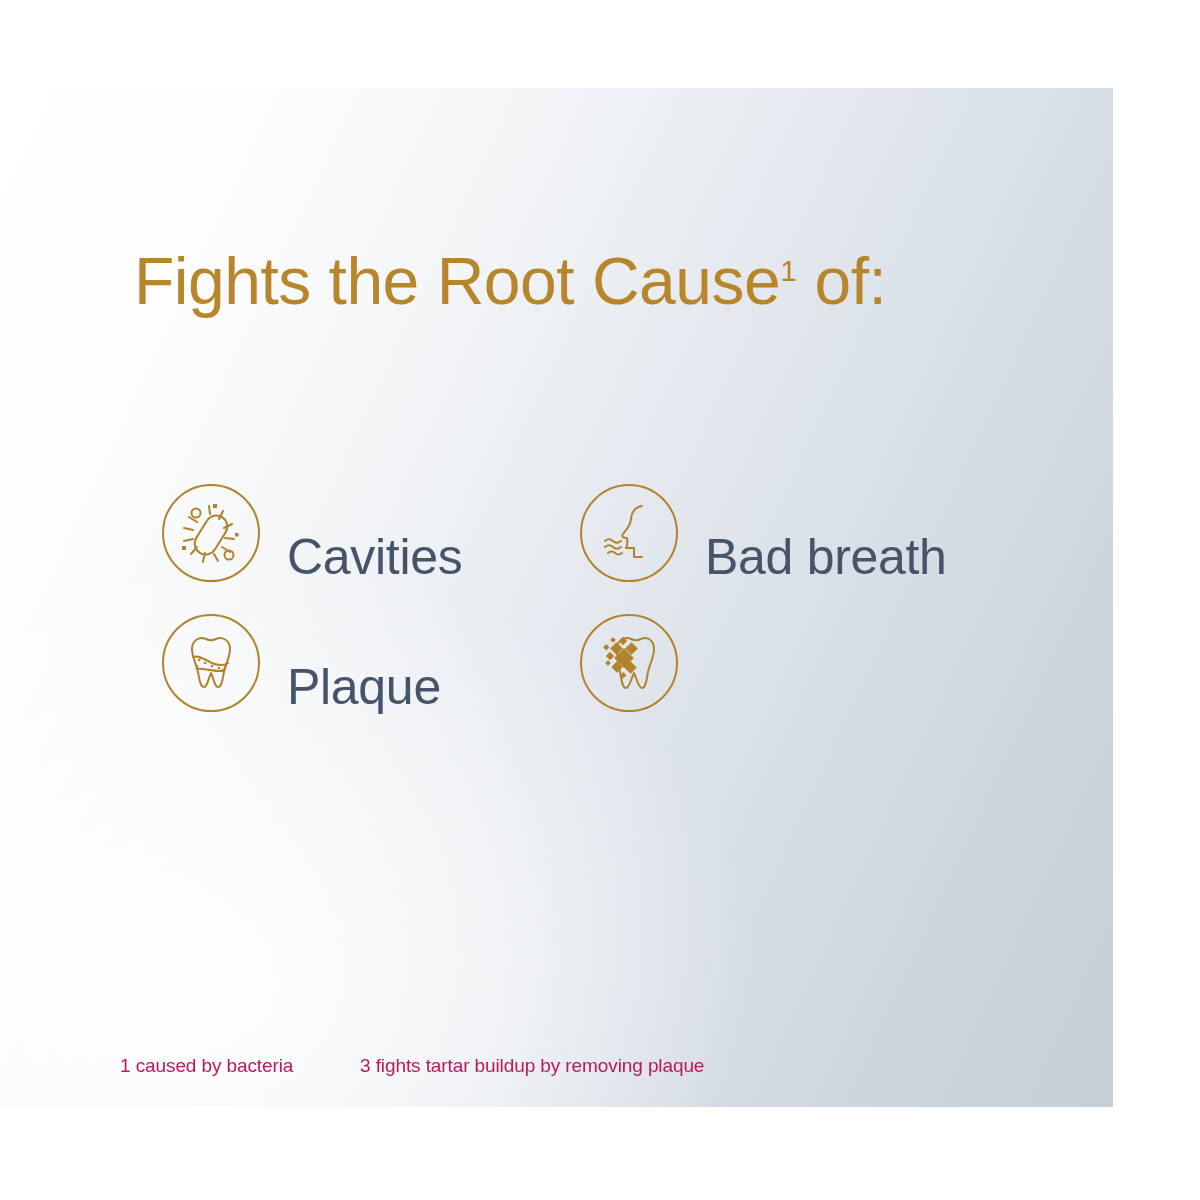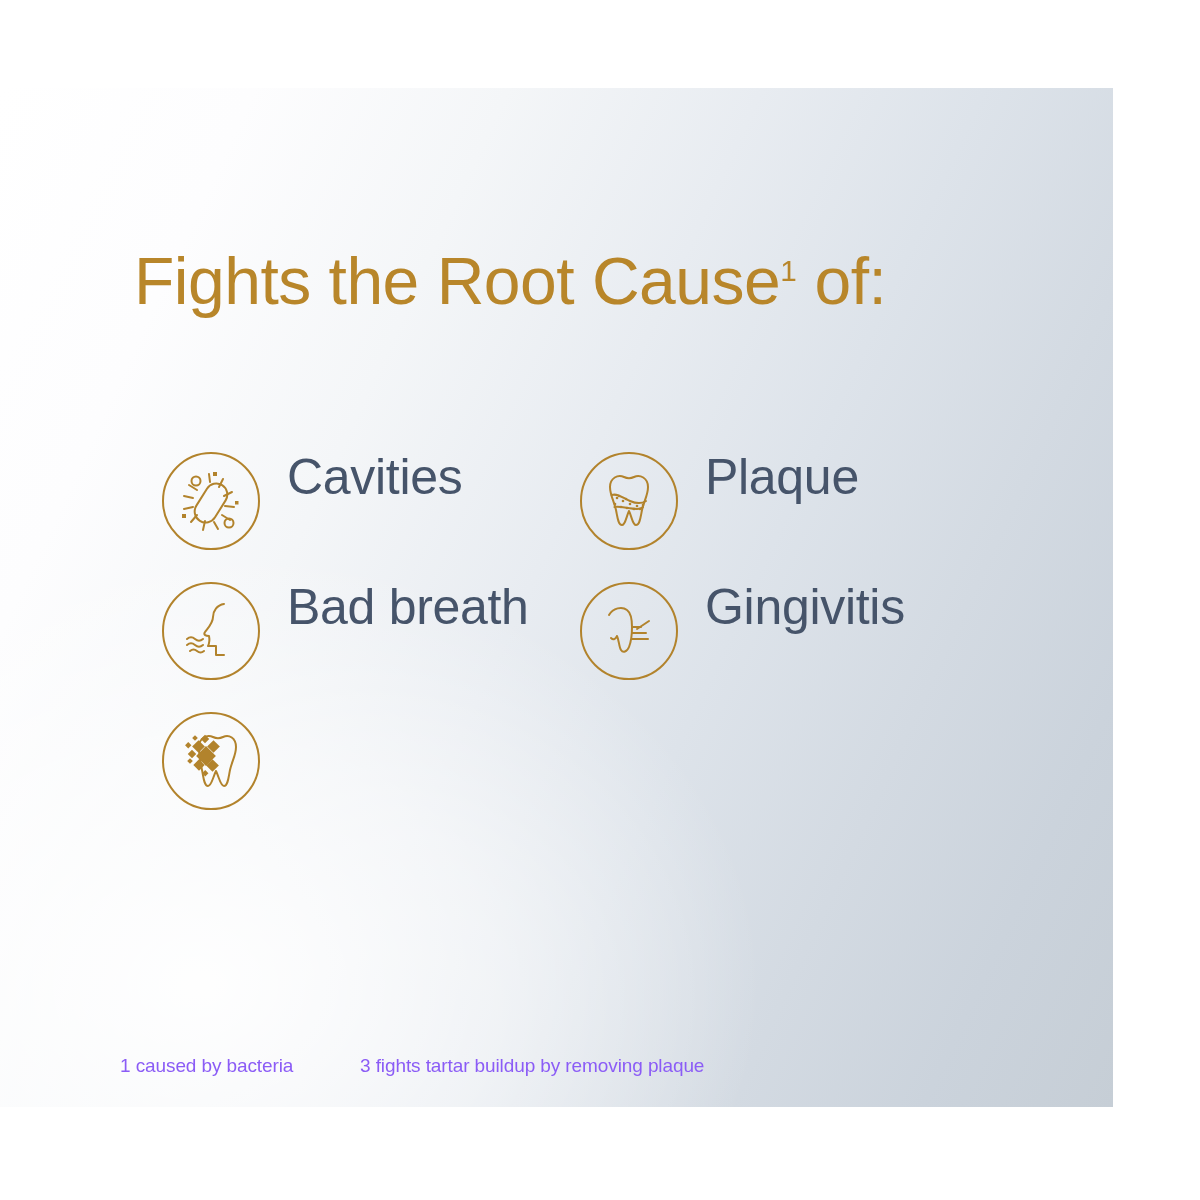--- a/index.html
+++ b/index.html
@@ -90,7 +90,7 @@
   }
   .benefit {
     display: flex;
-    align-items: flex-start;
+    align-items: flex-end;
   }
   .icon-circle {
     flex: 0 0 auto;

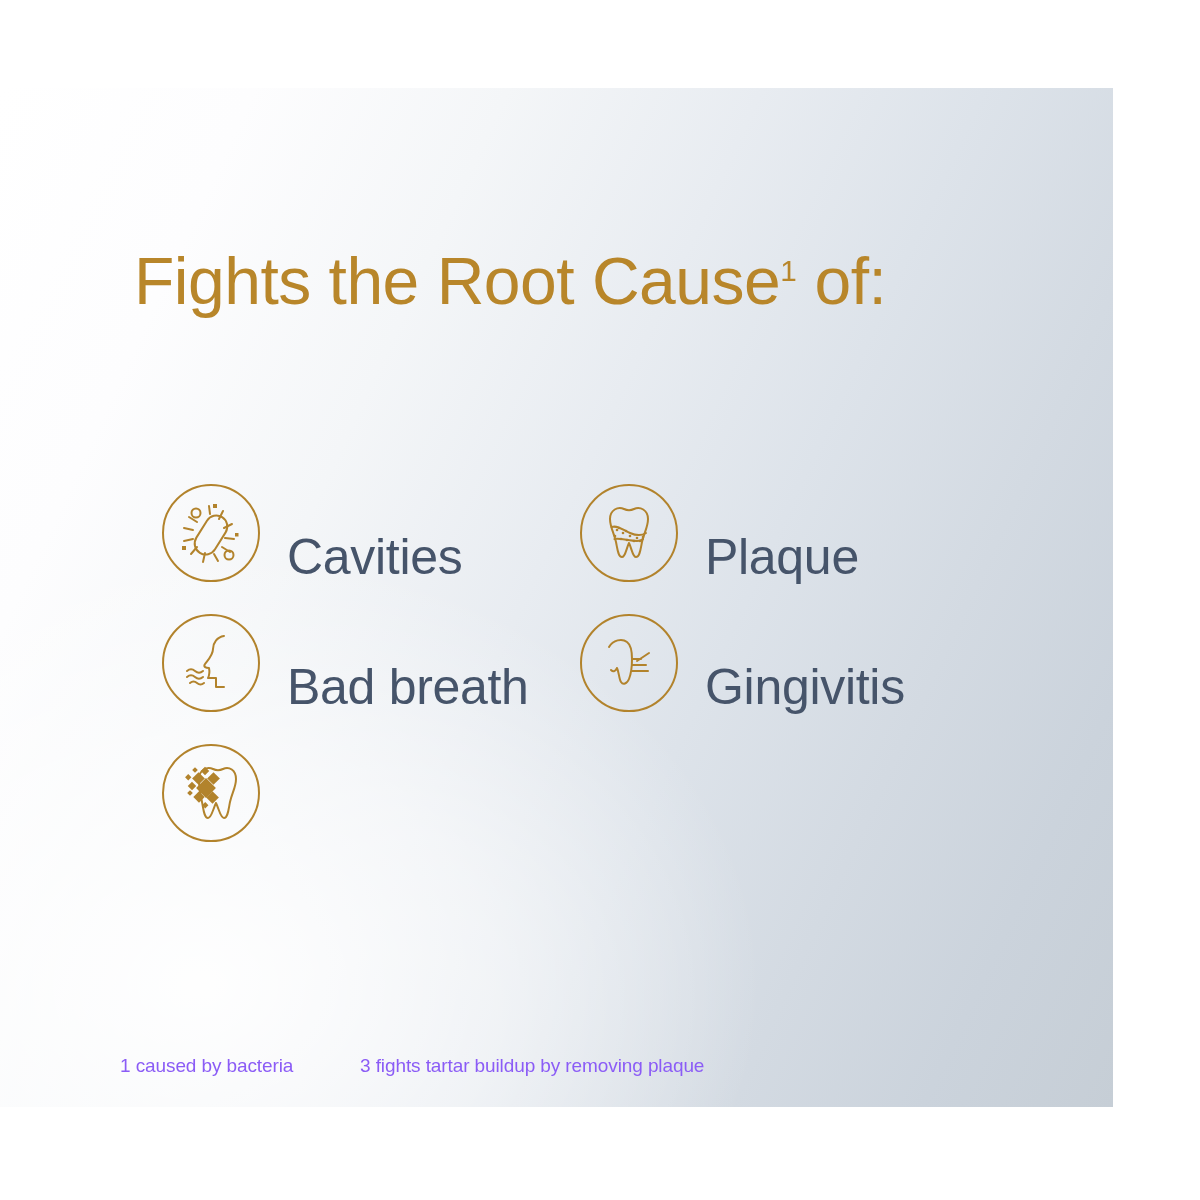--- a/index.html
+++ b/index.html
@@ -184,6 +184,22 @@
         <span class="icon-circle">
           <svg width="72" height="72" viewBox="0 0 72 72" fill="none" stroke="#b2832c" stroke-width="2" stroke-linecap="round" stroke-linejoin="round">
 
+            <path d="M49 9 C 42 10, 38 16, 38 22 C 38 28, 33 33, 30 37
+                     C 28 40, 31 41, 34 41 C 35 46, 34 49, 33 51
+                     L 41 51 L 41 60 L 49 60"></path>
+
+            <path d="M12 44 q 4 -3.5 8 0 q 4 3.5 8 0"></path>
+            <path d="M12 50 q 4 -3.5 8 0 q 4 3.5 8 0"></path>
+            <path d="M15 56 q 3.5 -3 7 0 q 3.5 3 7 0"></path>
+          </svg>
+        </span>
+        <span class="benefit-label"><span>Bad breath</span><span class="sup"></span></span>
+      </div>
+
+      <div class="benefit">
+        <span class="icon-circle">
+          <svg width="72" height="72" viewBox="0 0 72 72" fill="none" stroke="#b2832c" stroke-width="2" stroke-linecap="round" stroke-linejoin="round">
+
             <path d="M17 22 C 17 13, 25 9, 31 12 C 34 13.5, 38 13.5, 41 12
                      C 47 9, 55 13, 55 22 C 55 30, 51 36, 49 45
                      C 47.5 52, 47 60, 43 60 C 39.5 60, 39 52, 36 46
@@ -208,22 +224,6 @@
           </svg>
         </span>
         <span class="benefit-label"><span>Plaque</span><span class="sup"></span></span>
-      </div>
-
-      <div class="benefit">
-        <span class="icon-circle">
-          <svg width="72" height="72" viewBox="0 0 72 72" fill="none" stroke="#b2832c" stroke-width="2" stroke-linecap="round" stroke-linejoin="round">
-
-            <path d="M49 9 C 42 10, 38 16, 38 22 C 38 28, 33 33, 30 37
-                     C 28 40, 31 41, 34 41 C 35 46, 34 49, 33 51
-                     L 41 51 L 41 60 L 49 60"></path>
-
-            <path d="M12 44 q 4 -3.5 8 0 q 4 3.5 8 0"></path>
-            <path d="M12 50 q 4 -3.5 8 0 q 4 3.5 8 0"></path>
-            <path d="M15 56 q 3.5 -3 7 0 q 3.5 3 7 0"></path>
-          </svg>
-        </span>
-        <span class="benefit-label"><span>Bad breath</span><span class="sup"></span></span>
       </div>
 
 

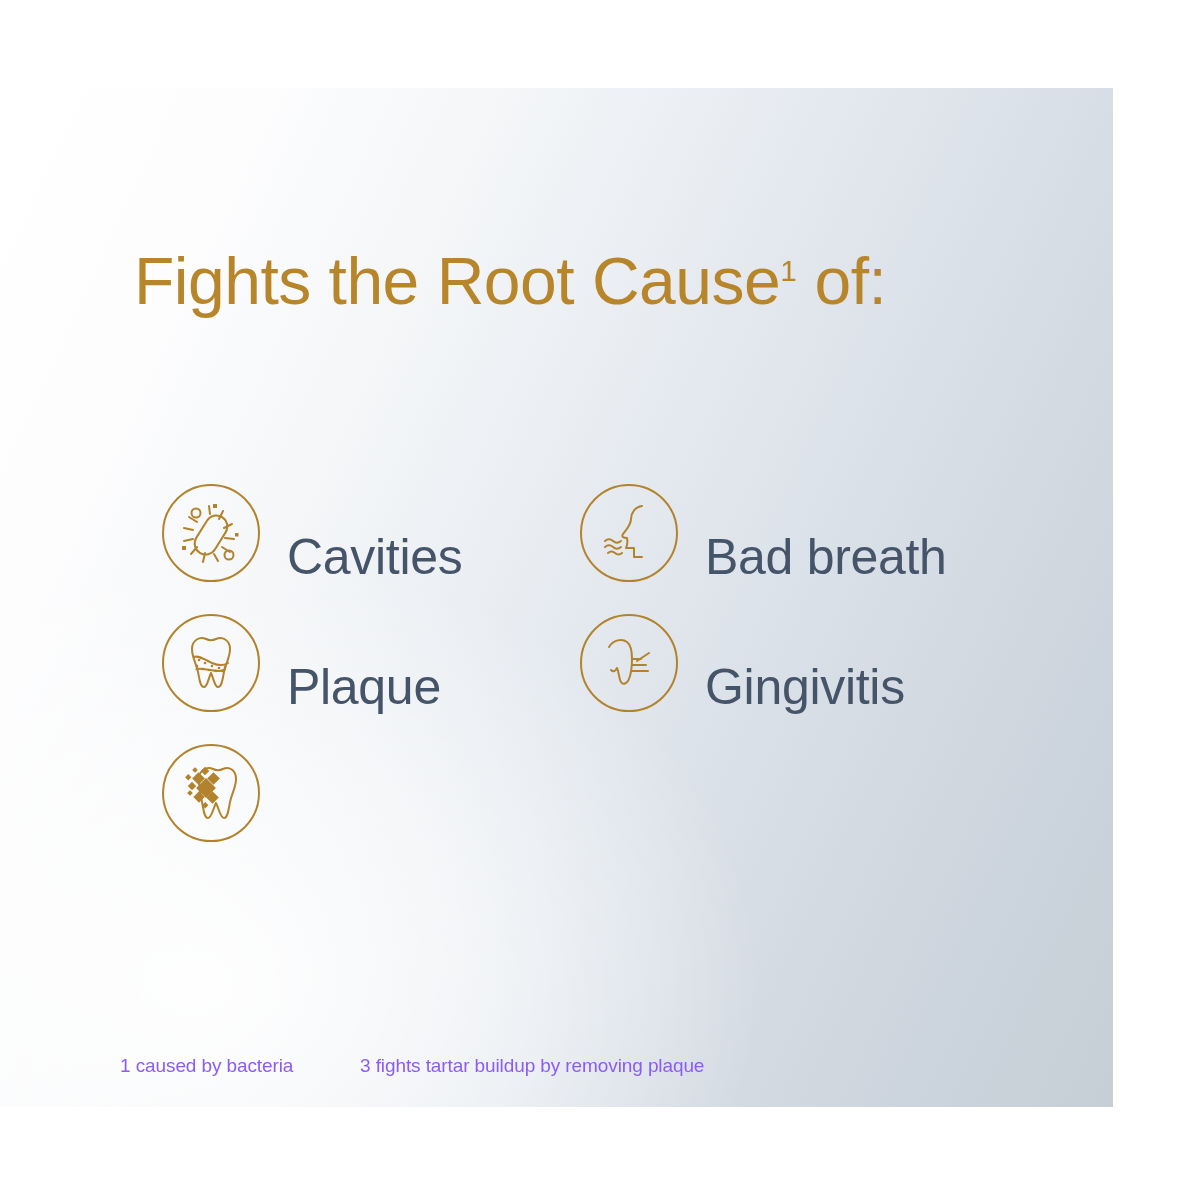--- a/index.html
+++ b/index.html
@@ -227,22 +227,6 @@
       </div>
 
 
-      <div class="benefit">
-        <span class="icon-circle">
-          <svg width="72" height="72" viewBox="0 0 72 72" fill="none" stroke="#b2832c" stroke-width="2" stroke-linecap="round" stroke-linejoin="round">
-
-            <path d="M16 20 C 20 13, 29 11, 34 15 C 38 18, 39 25, 39 32
-                     C 39 40, 38 47, 36 52 C 34 57, 30 58, 28 55
-                     C 26 52, 26 45, 24 41 C 22 45, 20 45, 18 43"></path>
-
-            <path d="M39 38 L 53 38"></path>
-            <path d="M39 44 L 55 44"></path>
-            <path d="M44 34 L 56 26"></path>
-            <path d="M40 32 L 48 32"></path>
-          </svg>
-        </span>
-        <span class="benefit-label"><span>Gingivitis</span><span class="sup"></span></span>
-      </div>
 
       <div class="benefit">
         <span class="icon-circle">

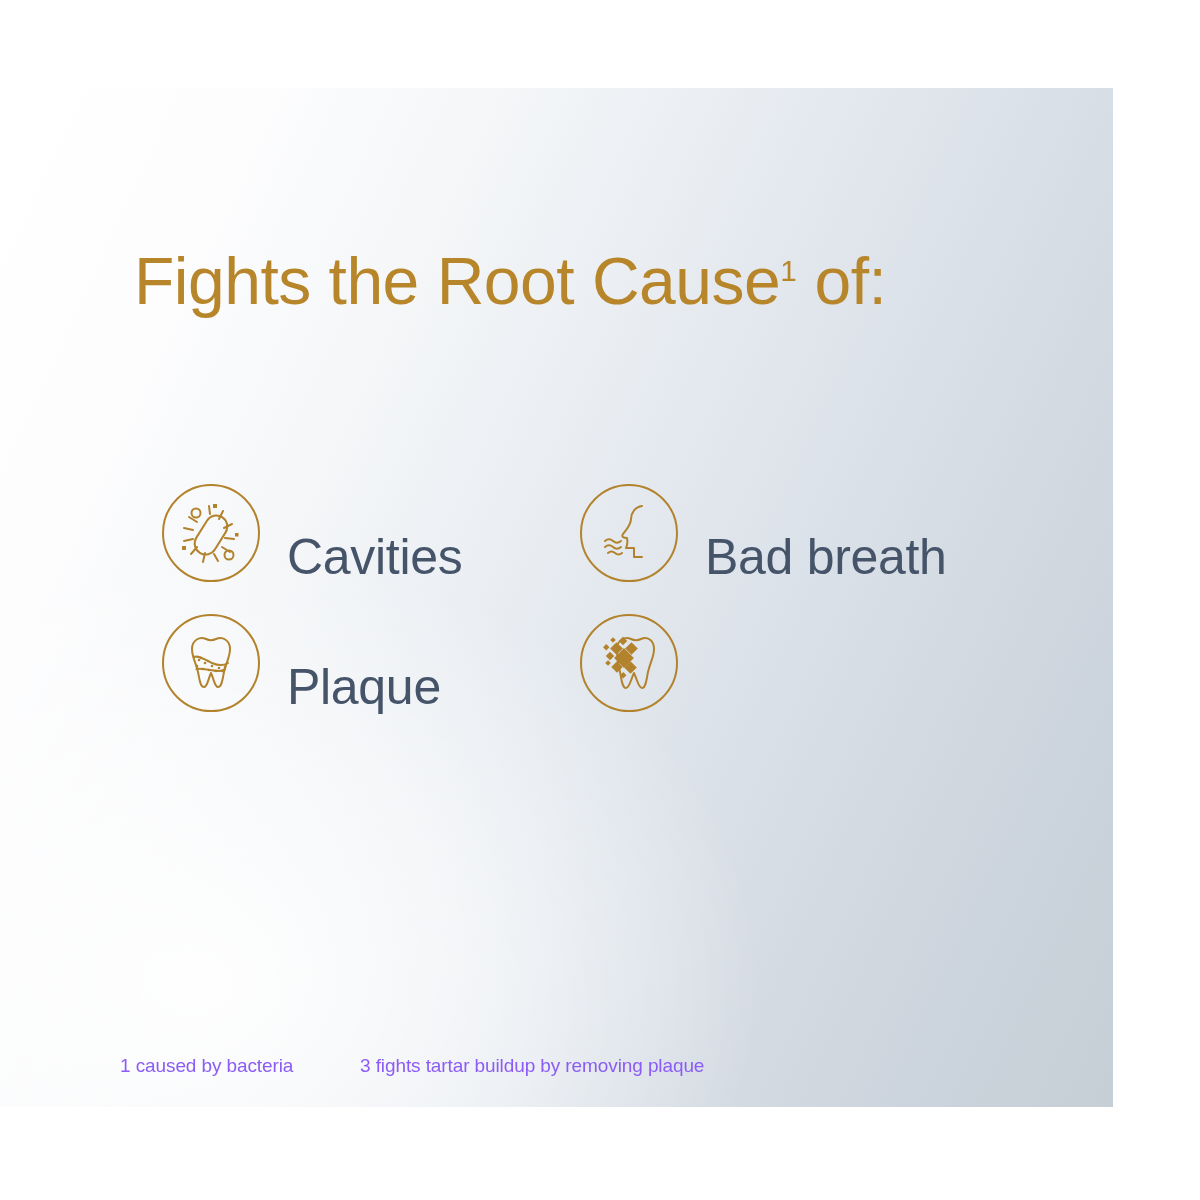--- a/index.html
+++ b/index.html
@@ -129,7 +129,7 @@
     display: flex;
     align-items: baseline;
     font-size: 19px;
-    color: #8b5cf6;
+    color: #be185d;
     letter-spacing: -0.1px;
     white-space: nowrap;
   }

